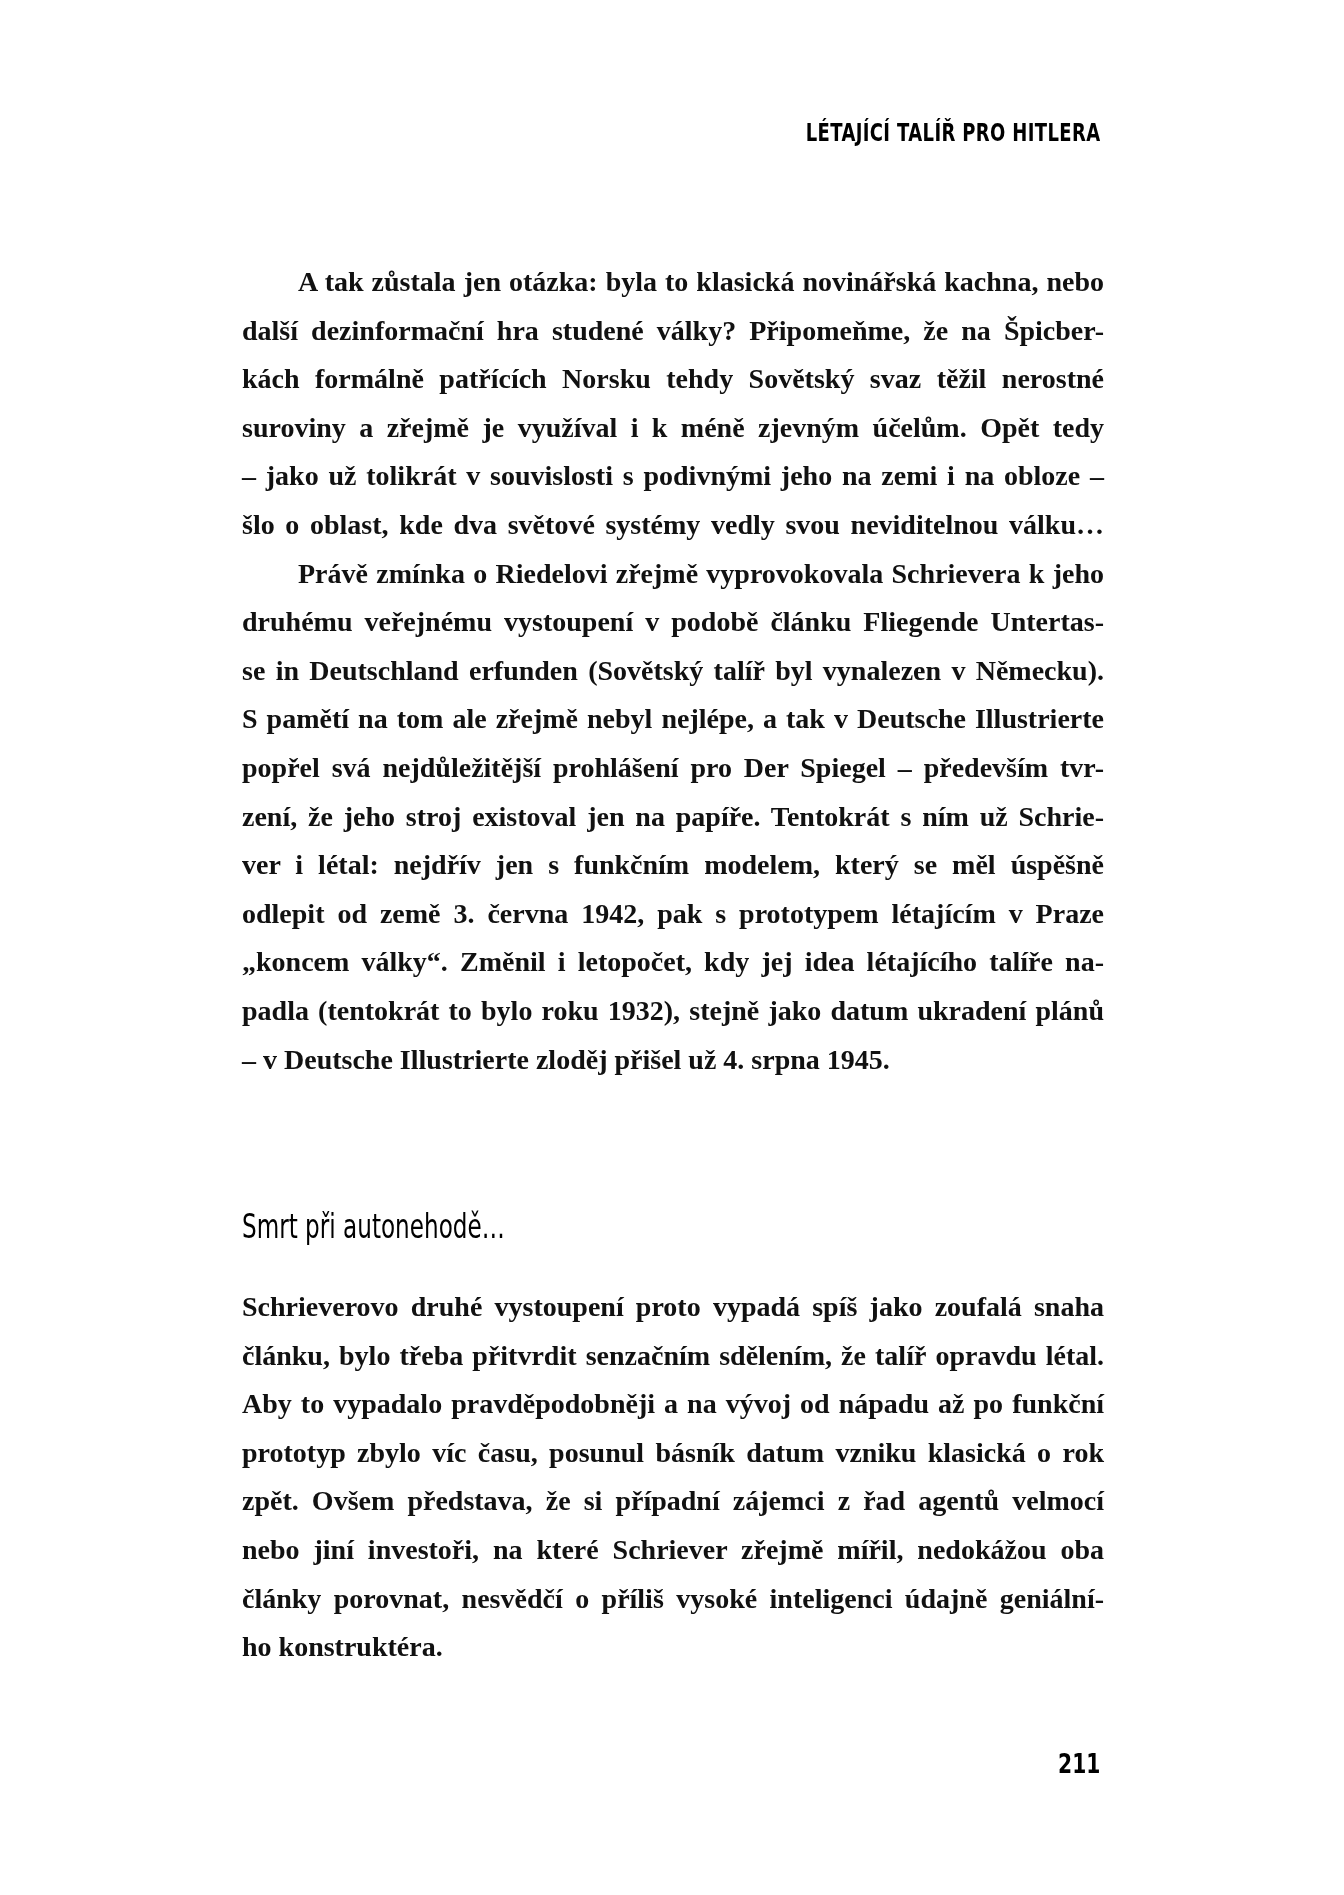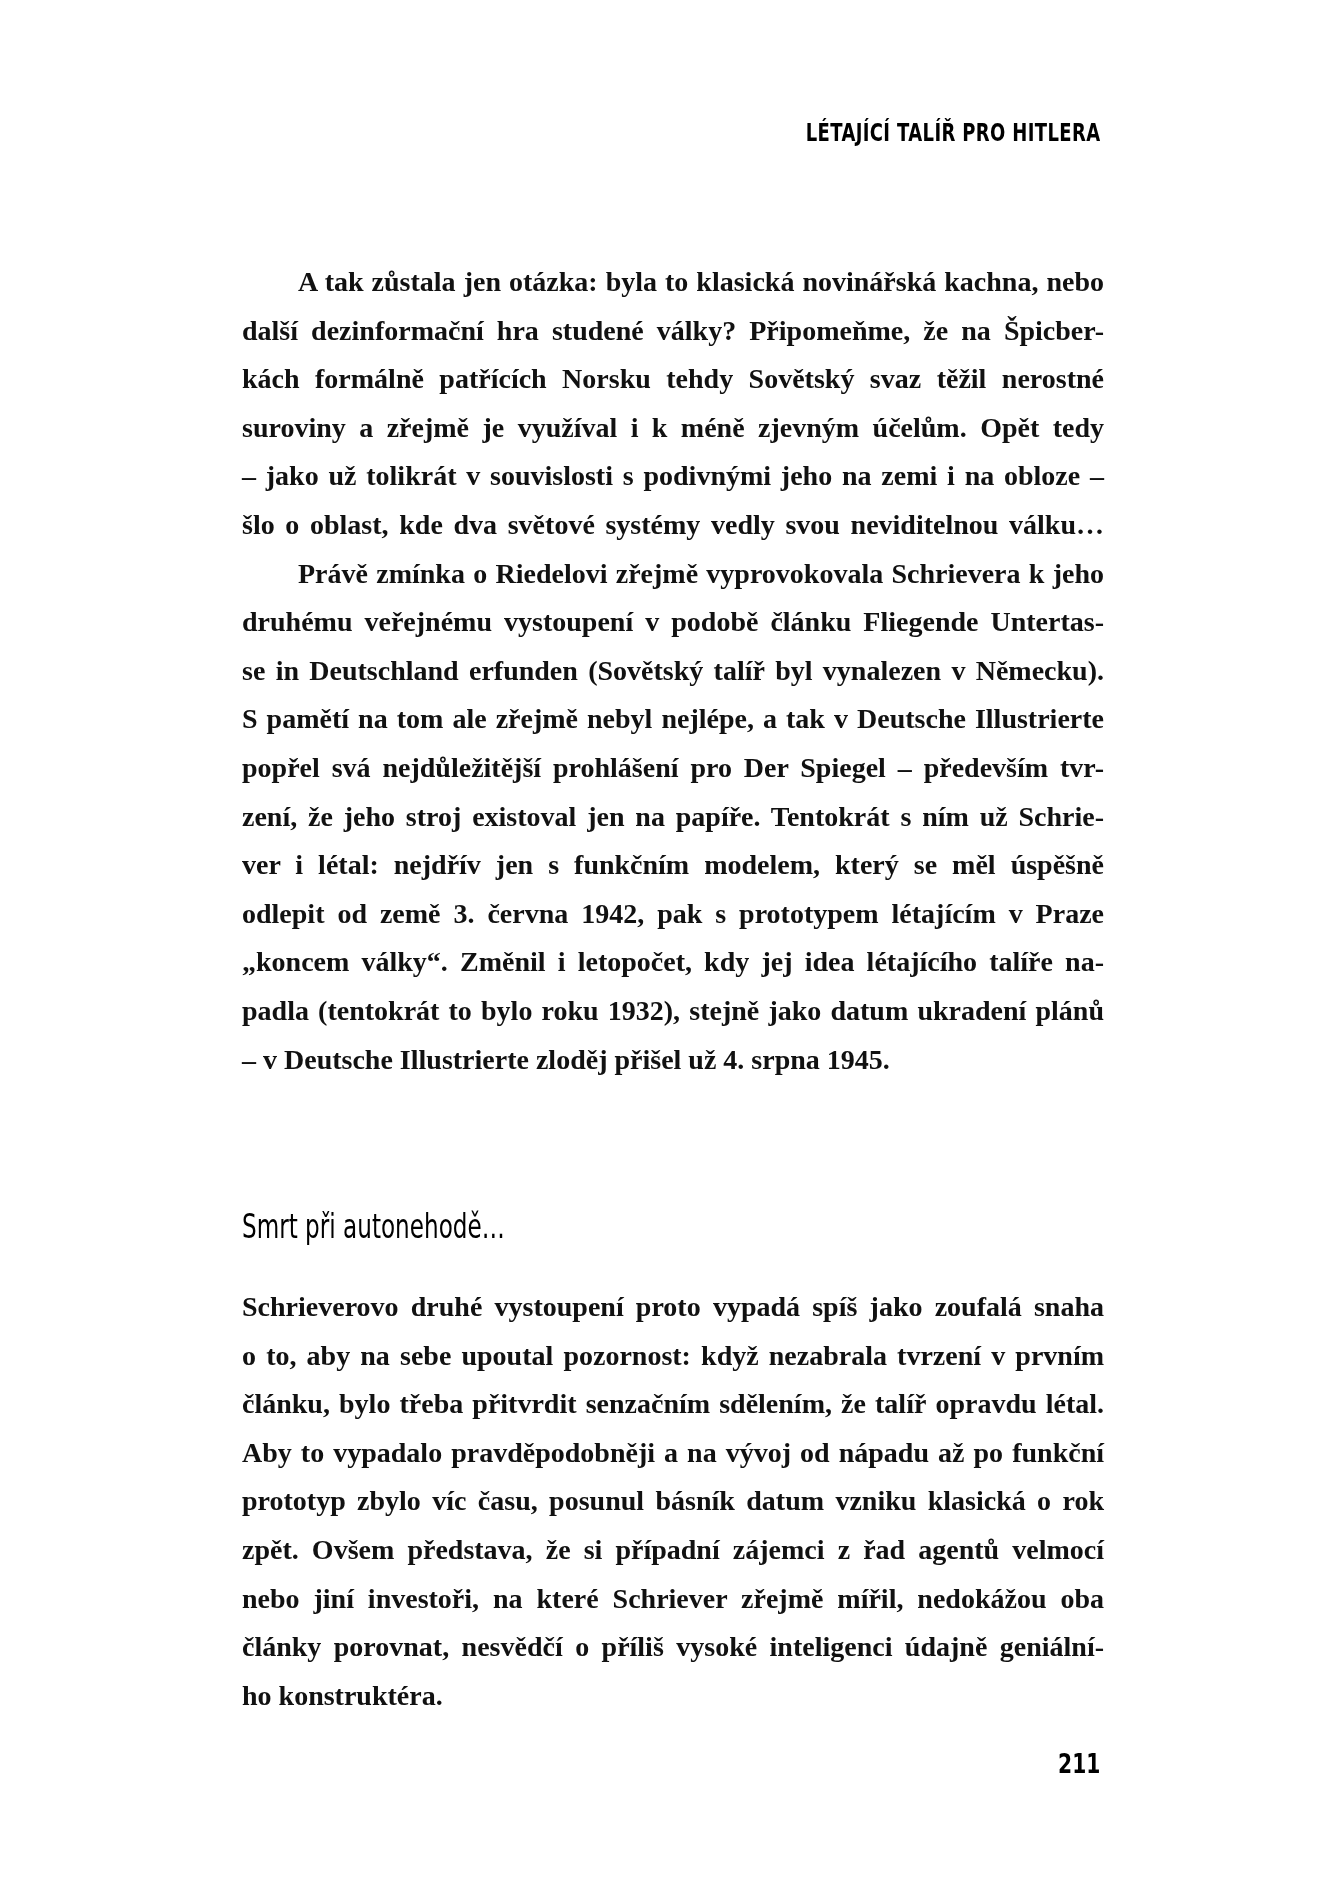--- a/index.html
+++ b/index.html
@@ -66,7 +66,6 @@
 <div class="body-text" id="block2">
   <div>
     <span class="line">Schrieverovo druhé vystoupení proto vypadá spíš jako zoufalá snaha</span>
-    <span class="line">o to, aby na sebe upoutal pozornost: když nezabrala tvrzení v prvním</span>
     <span class="line">článku, bylo třeba přitvrdit senzačním sdělením, že talíř opravdu létal.</span>
     <span class="line">Aby to vypadalo pravděpodobněji a na vývoj od nápadu až po funkční</span>
     <span class="line">prototyp zbylo víc času, posunul básník datum vzniku klasická o rok</span>

